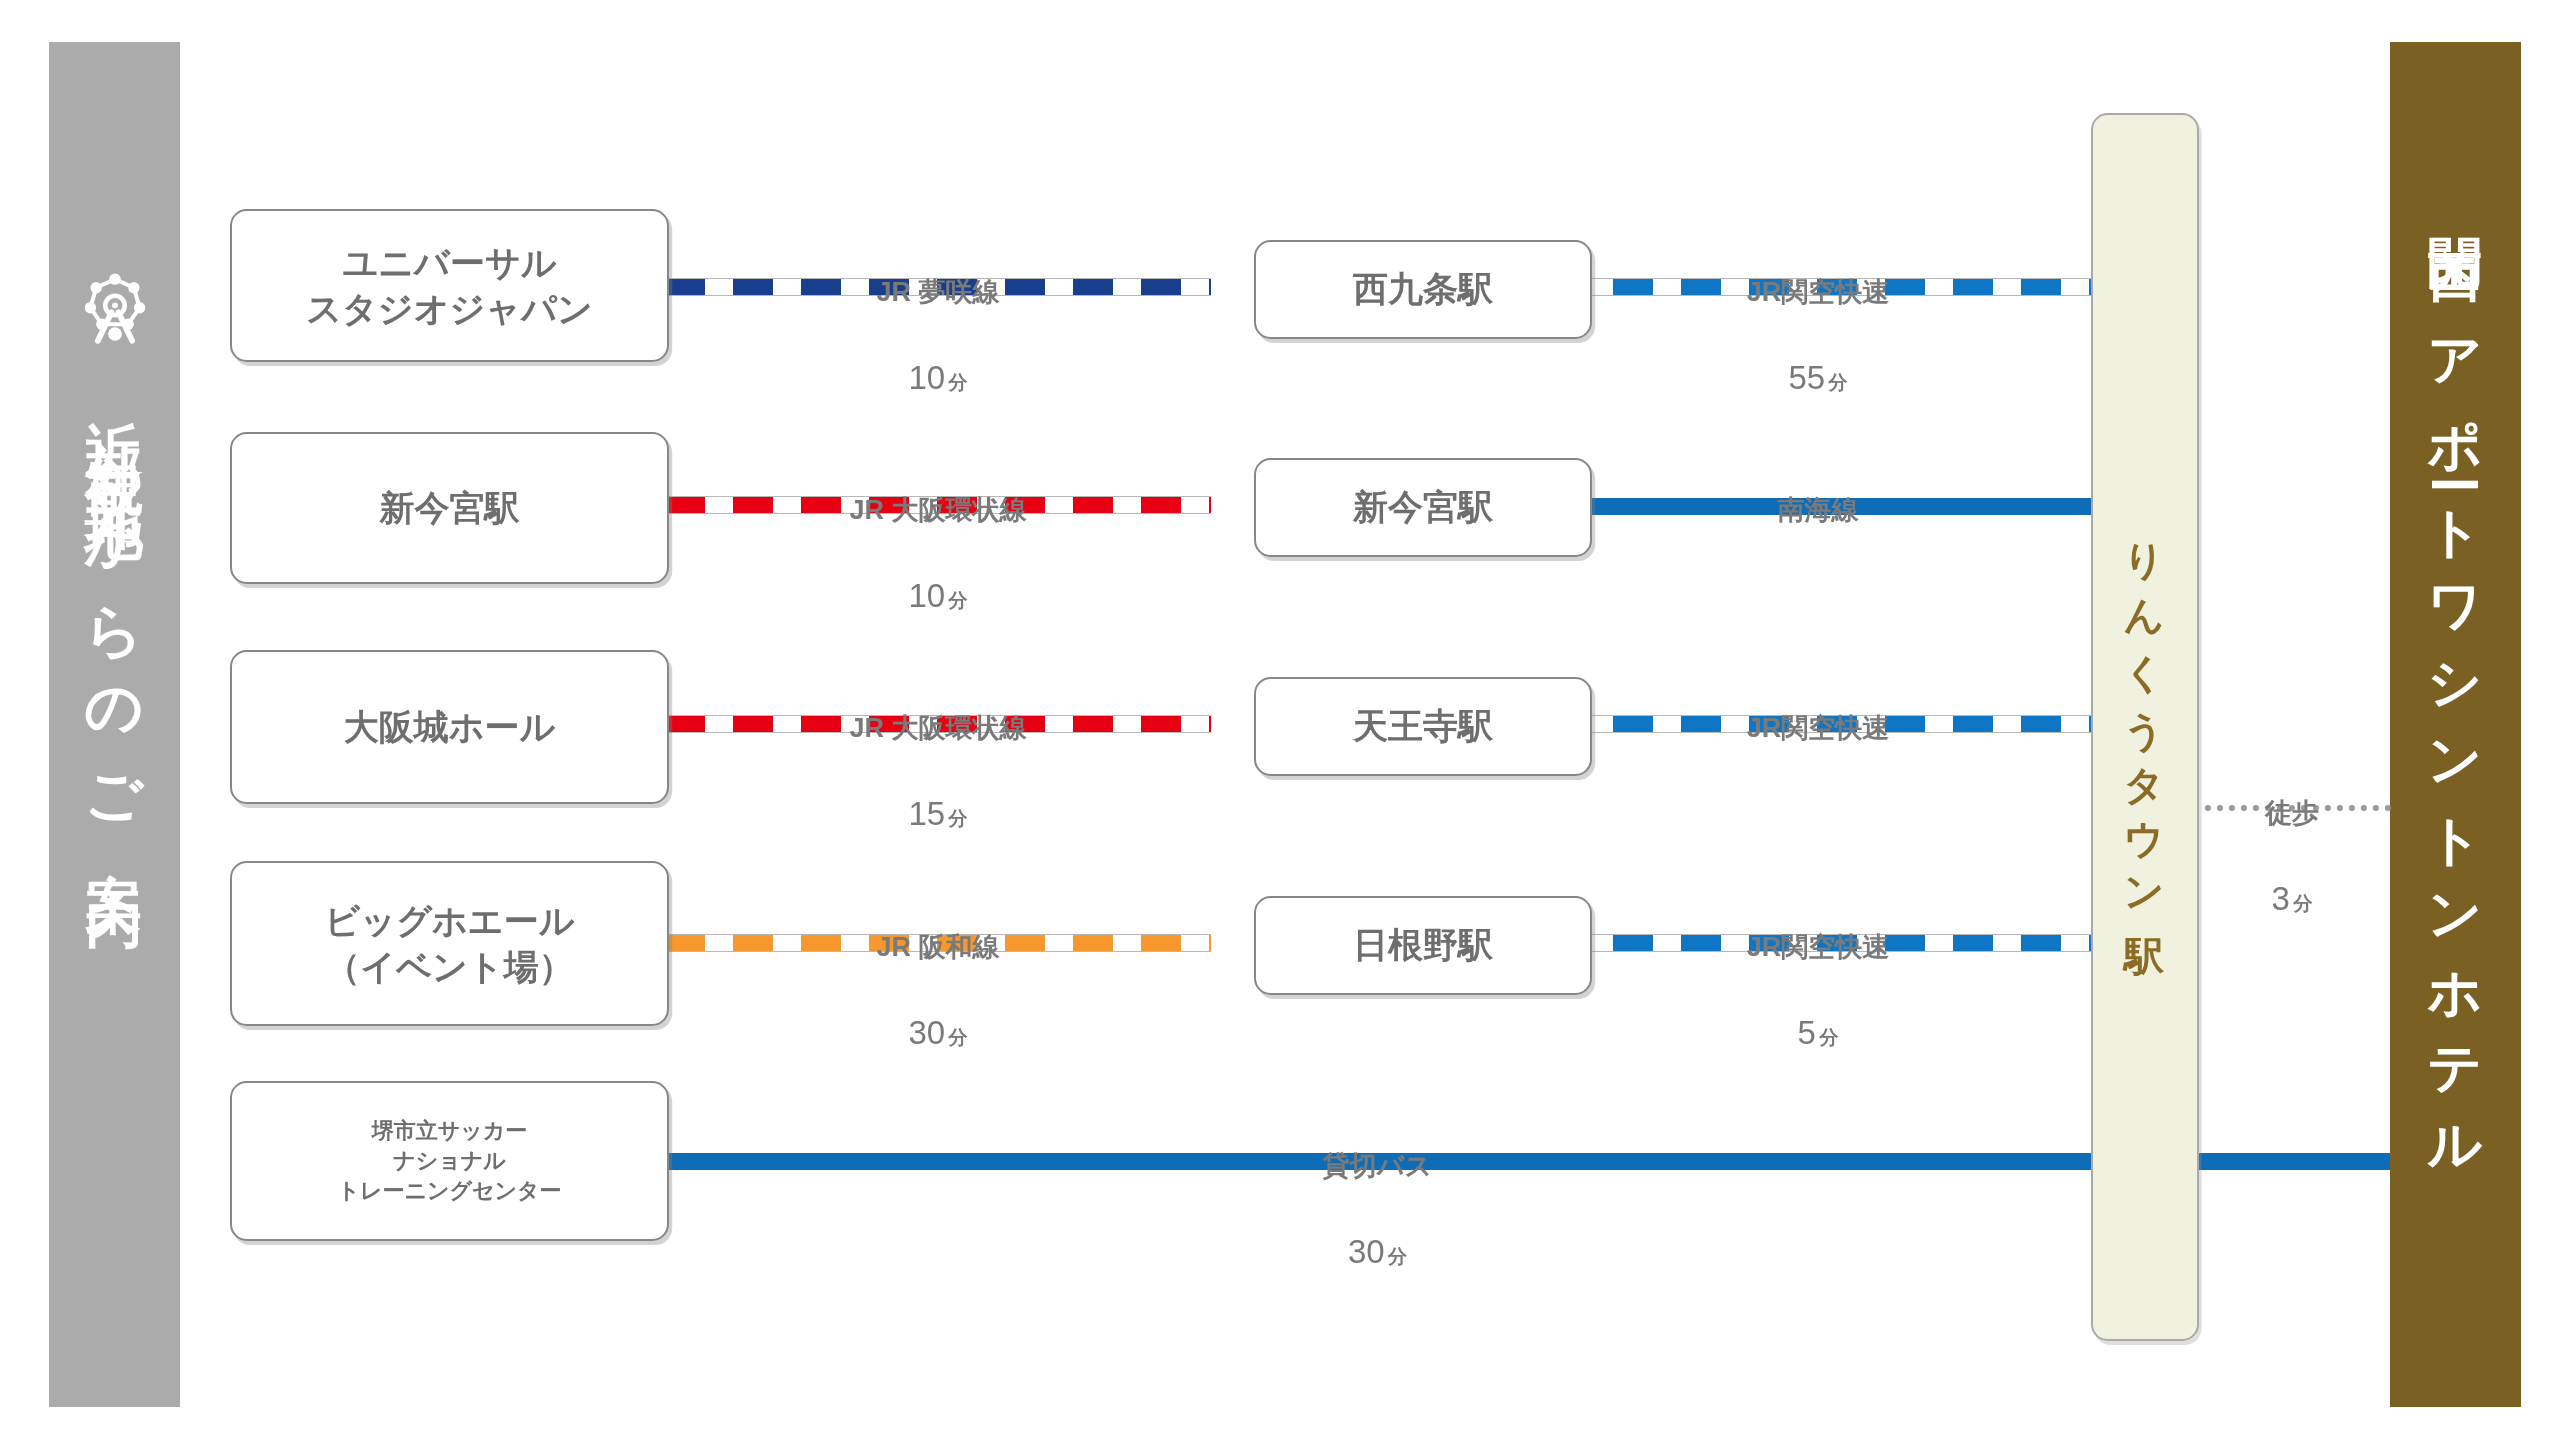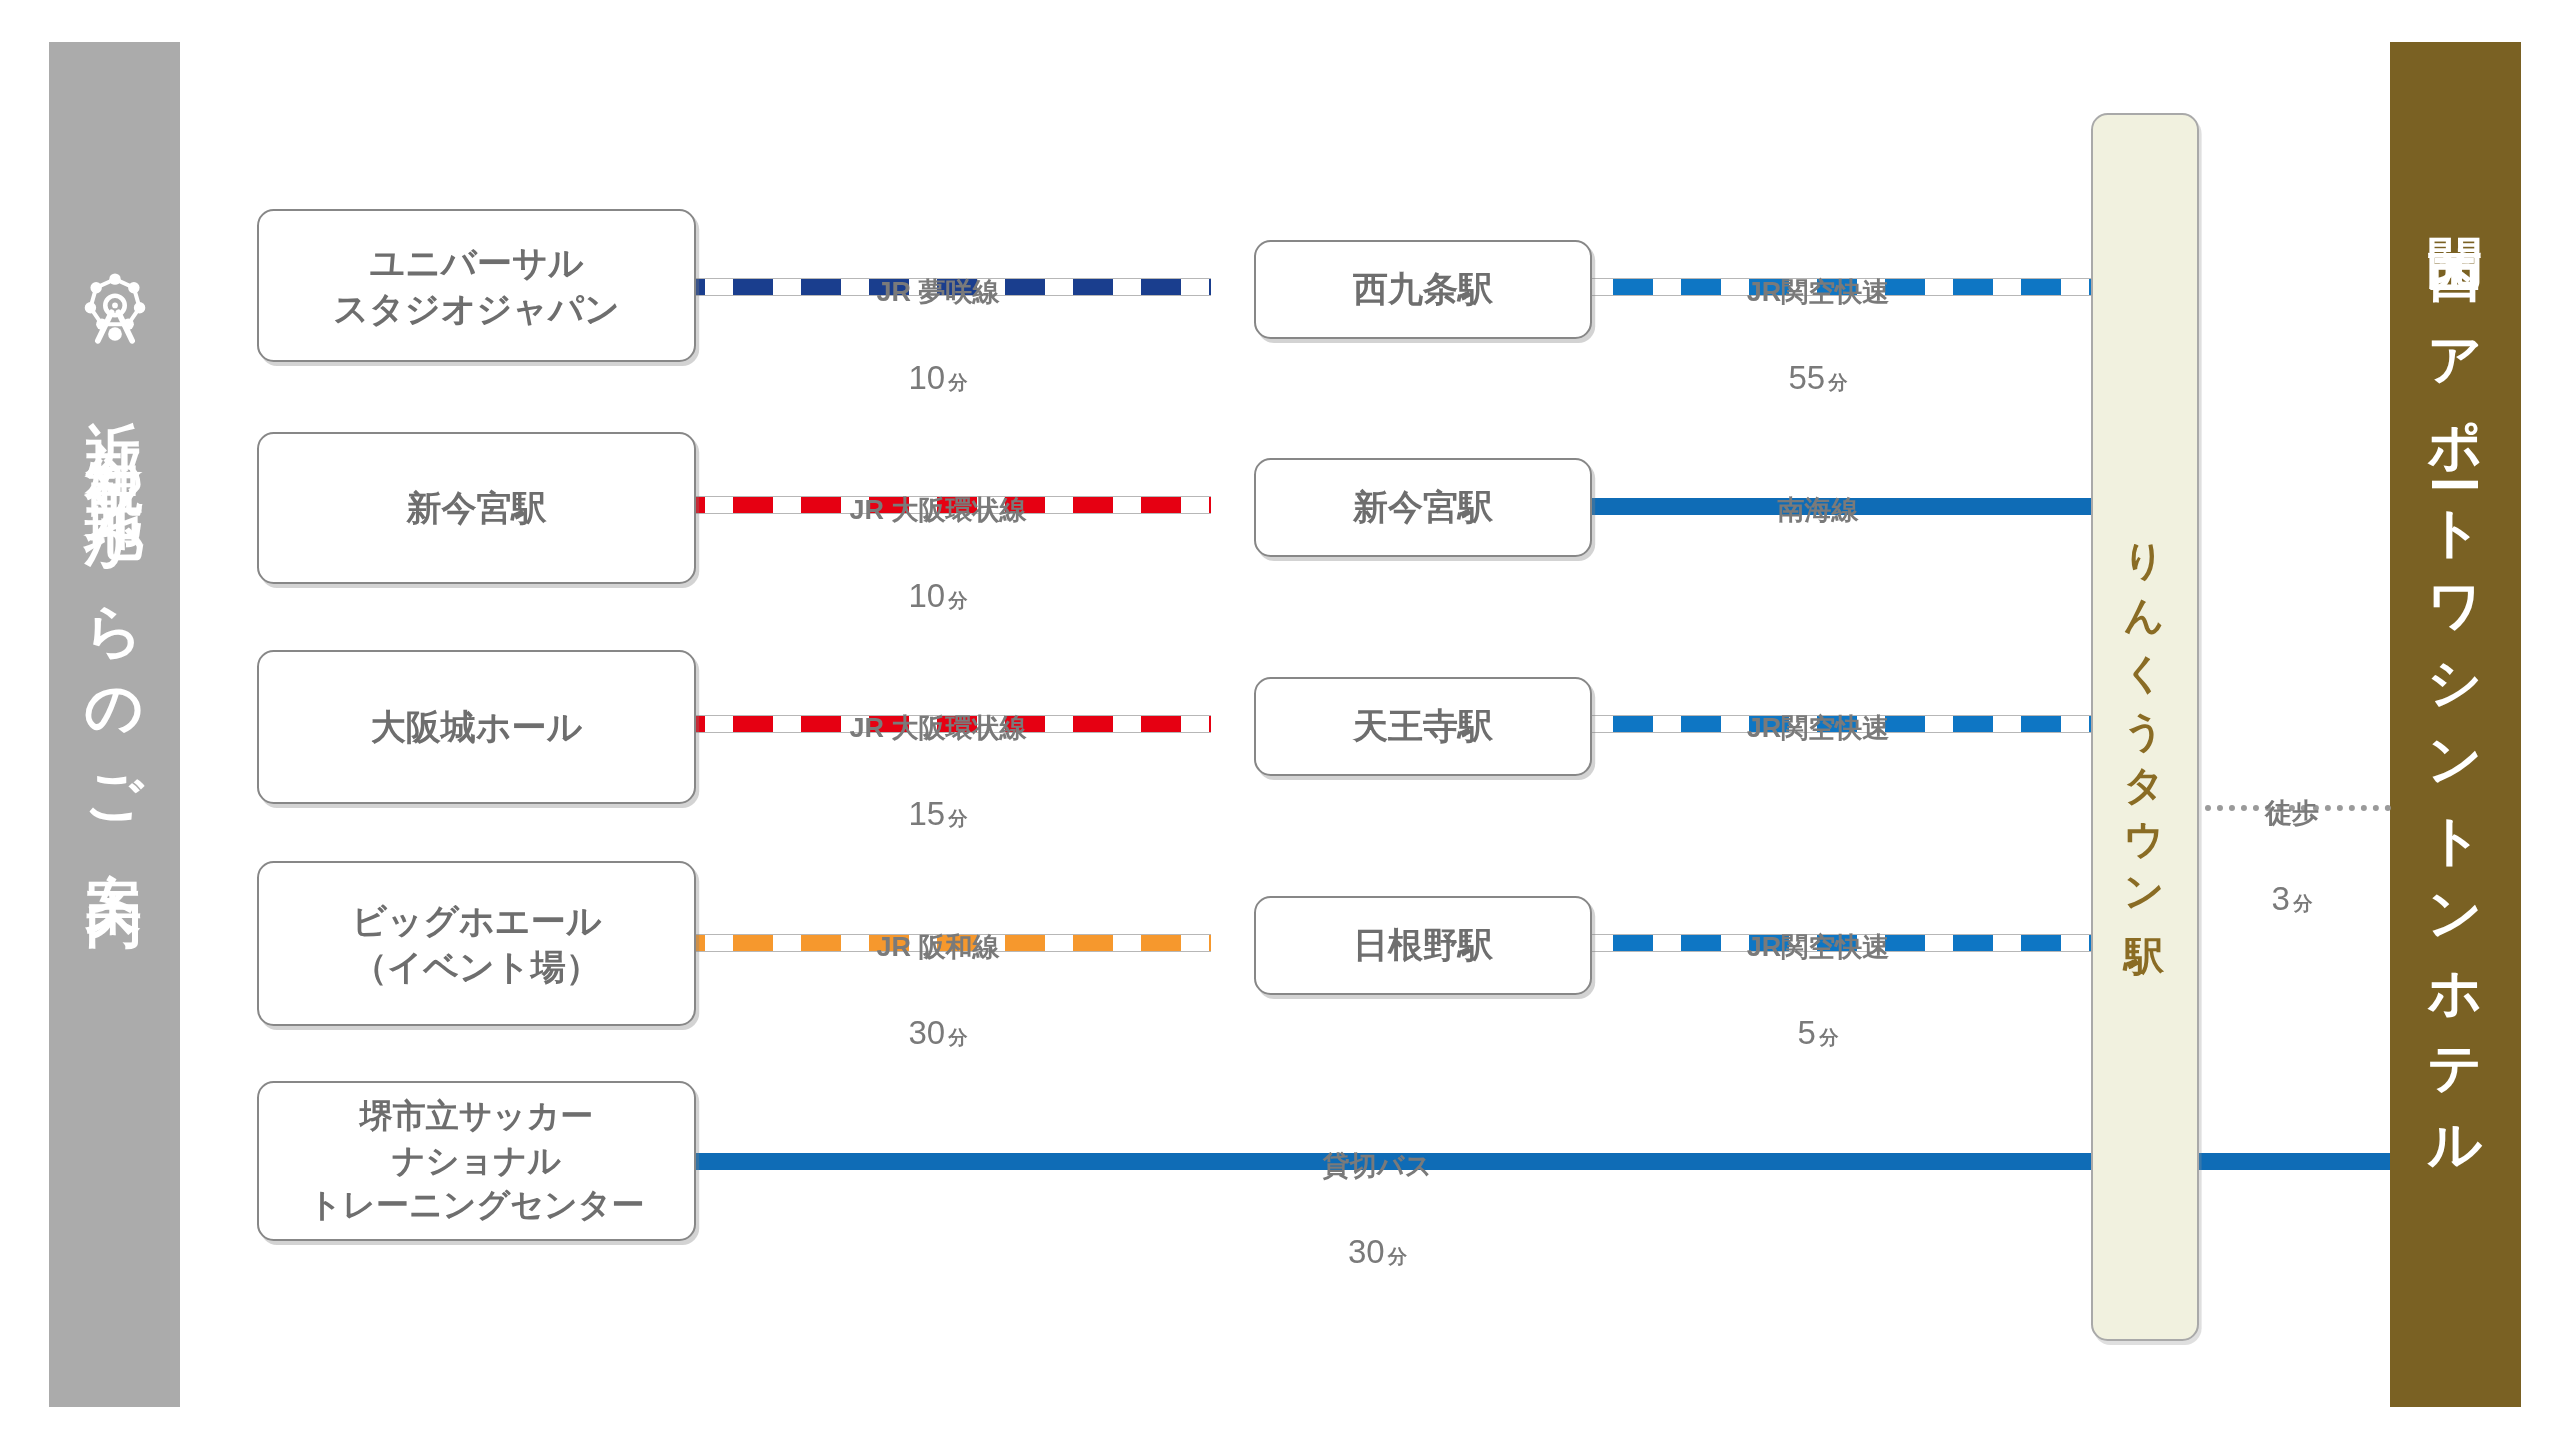--- a/index.html
+++ b/index.html
@@ -22,7 +22,7 @@
   .box{position:absolute;background:#ffffff;border:2.6px solid #878787;border-radius:16.7px;
        box-shadow:3.2px 3.9px 0 rgba(130,130,130,.35);
        display:flex;align-items:center;justify-content:center;z-index:2;}
-  .origin{left:230px;width:435px;margin-left:27px;}
+  .origin{left:230px;width:435px;}
   .o0{top:209px;height:149px}.o1{top:432px;height:148px}.o2{top:650px;height:150px}
   .o3{top:861px;height:161px}.o4{top:1081px;height:156px}
   .origin-label{font-size:35px;color:#6e6e6e;font-weight:600;text-align:center;

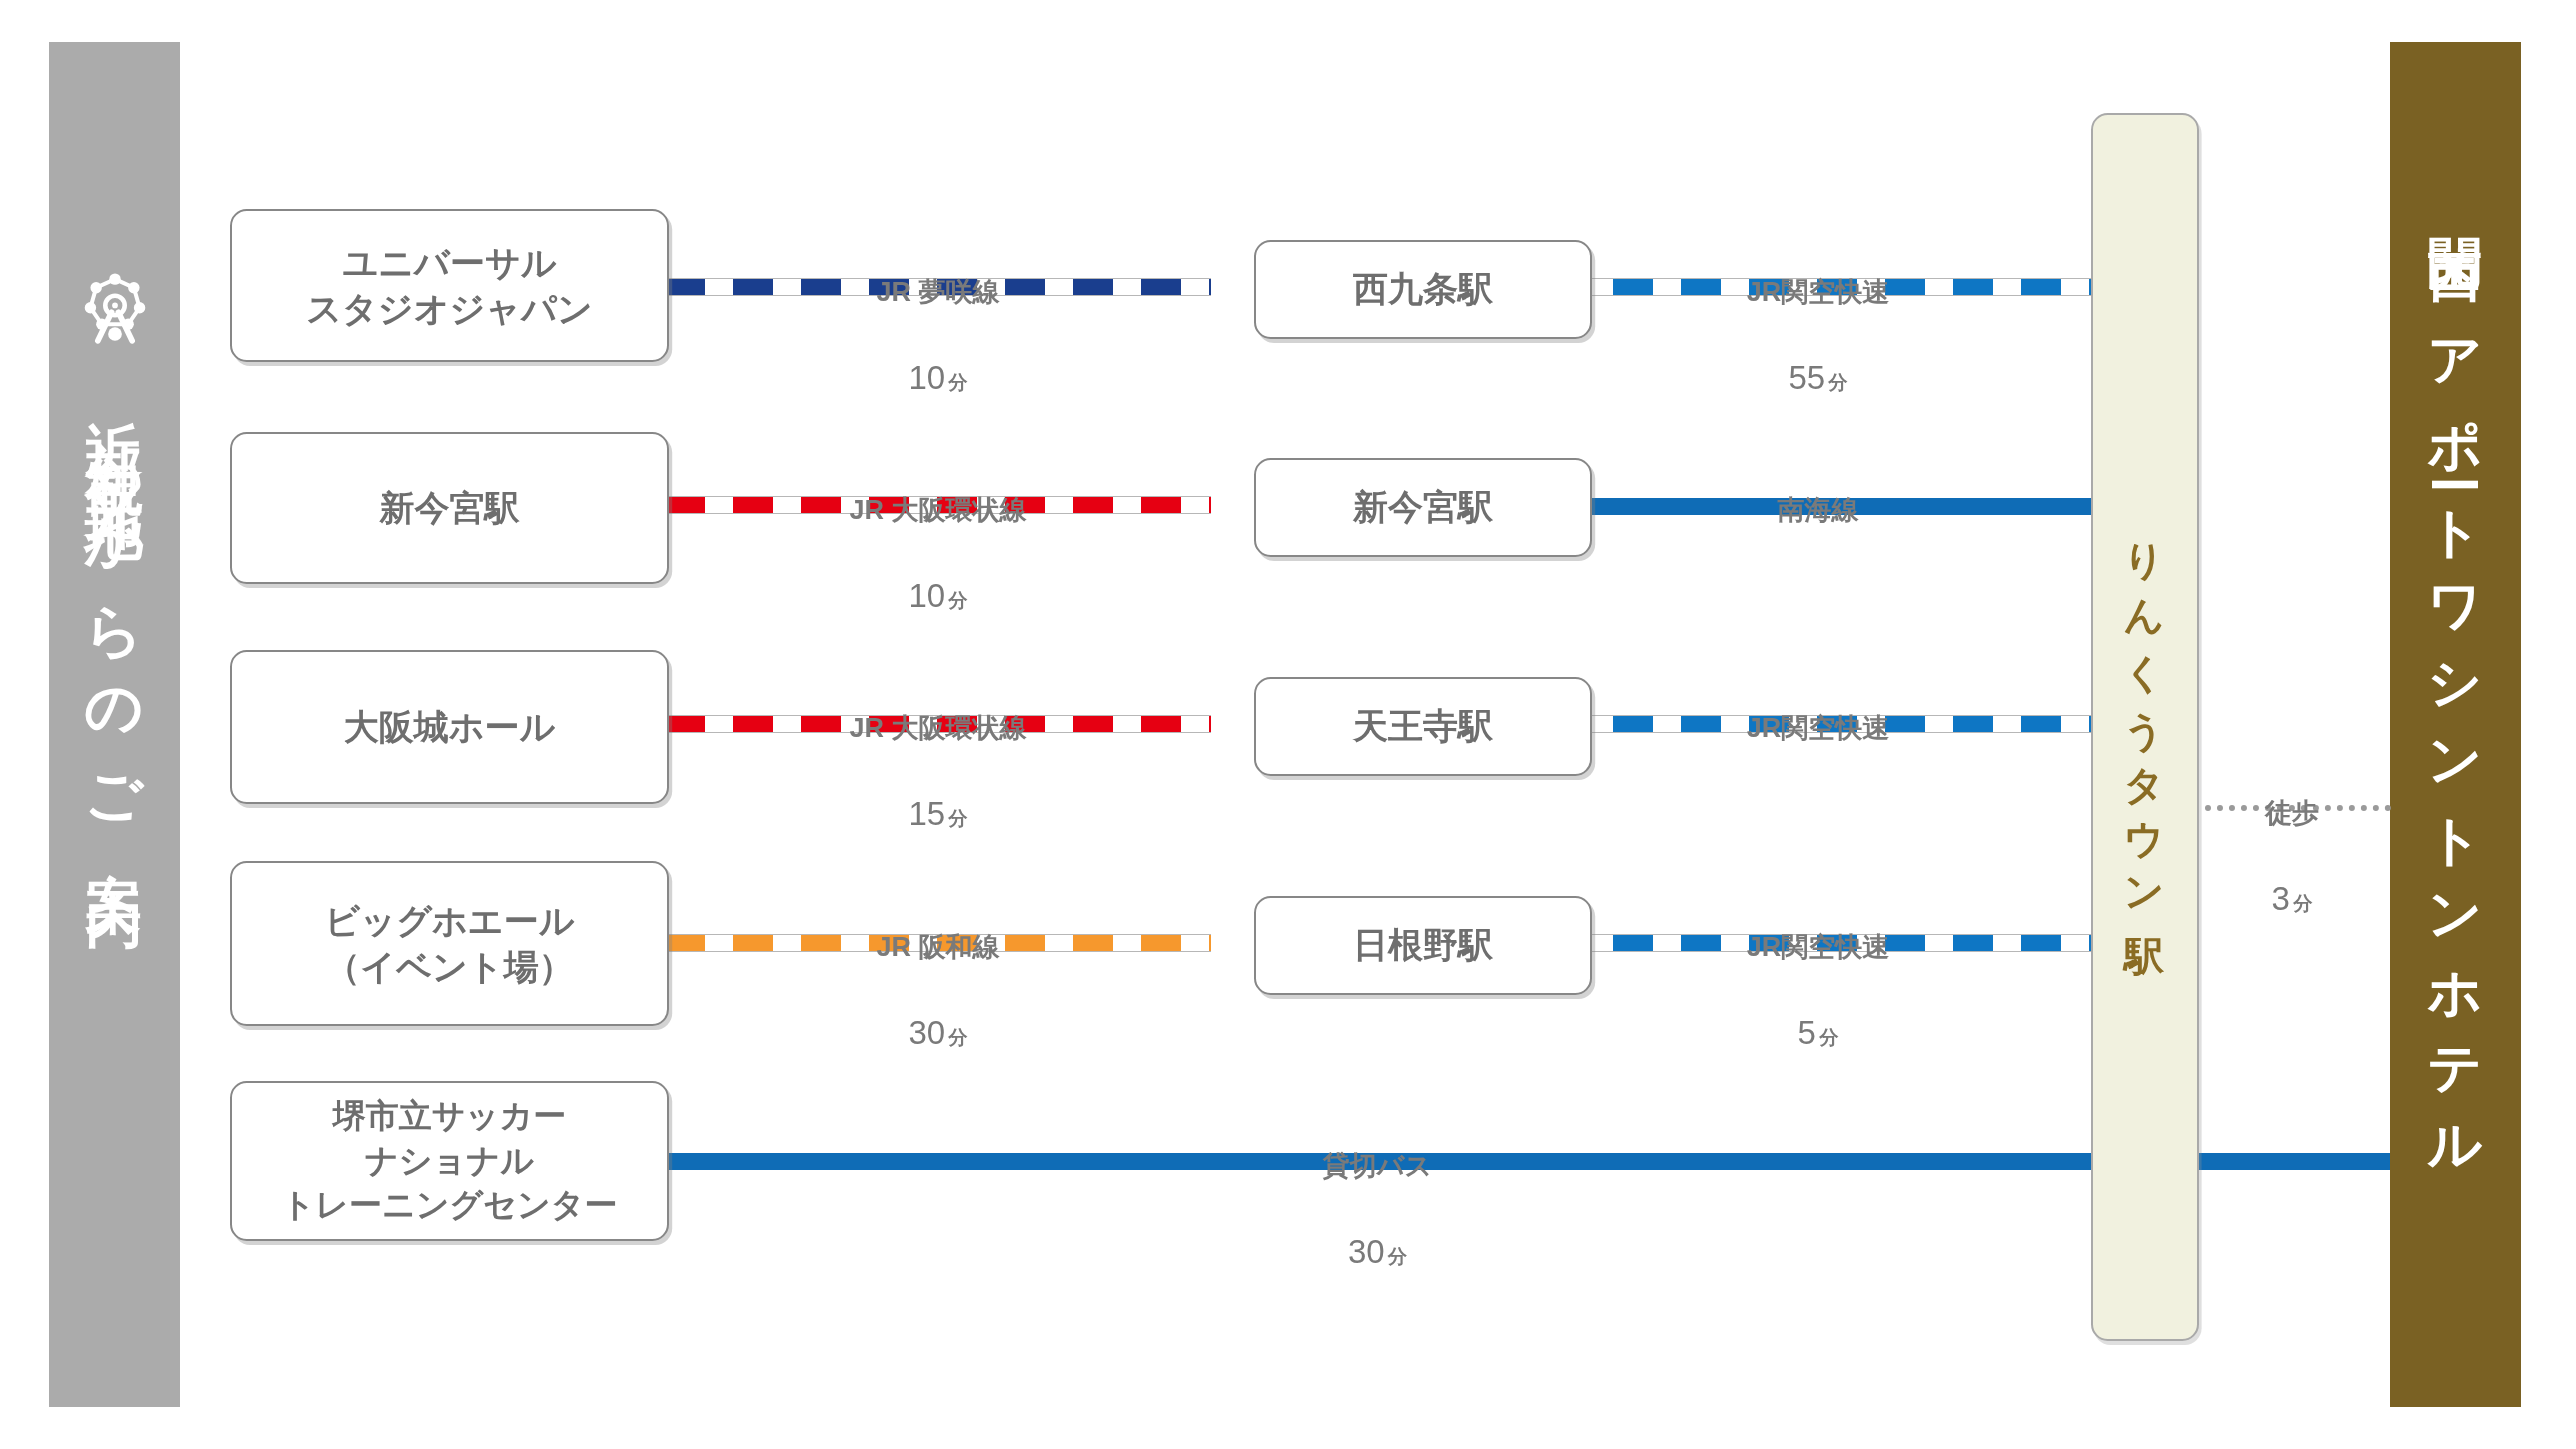--- a/index.html
+++ b/index.html
@@ -27,7 +27,7 @@
   .o3{top:861px;height:161px}.o4{top:1081px;height:156px}
   .origin-label{font-size:35px;color:#6e6e6e;font-weight:600;text-align:center;
                 white-space:pre-line;line-height:1.3;}
-  .o4 .origin-label{font-size:33px;line-height:1.35;}
+  .o4 .origin-label{font-size:22px;line-height:1.35;}
   .station{left:1254px;width:334px;height:95px;}
   .s0{top:240px}.s1{top:458px}.s2{top:677px}.s3{top:896px}
   .station-label{font-size:35px;color:#6e6e6e;font-weight:600;}

